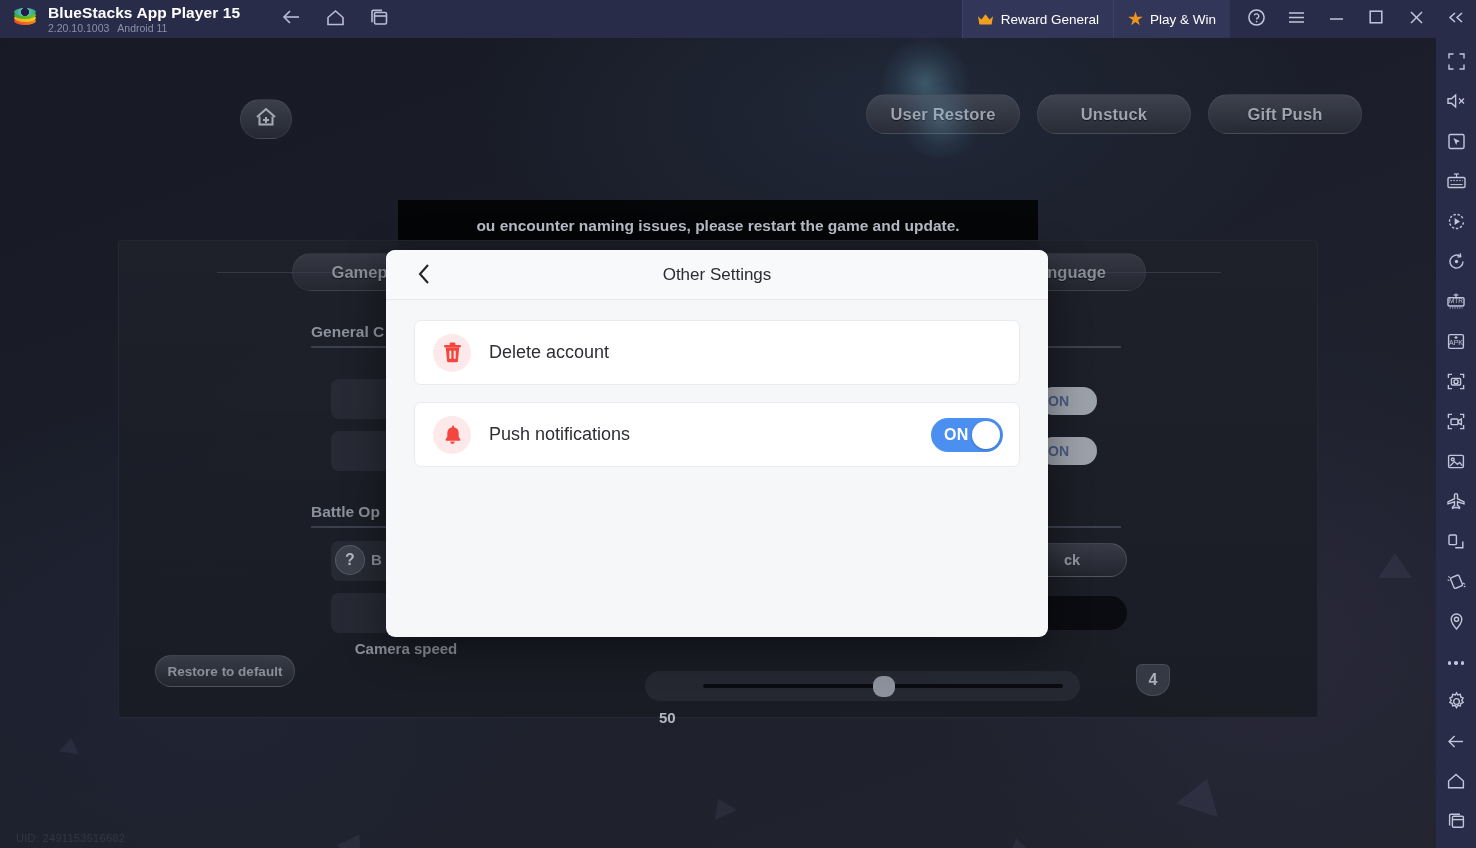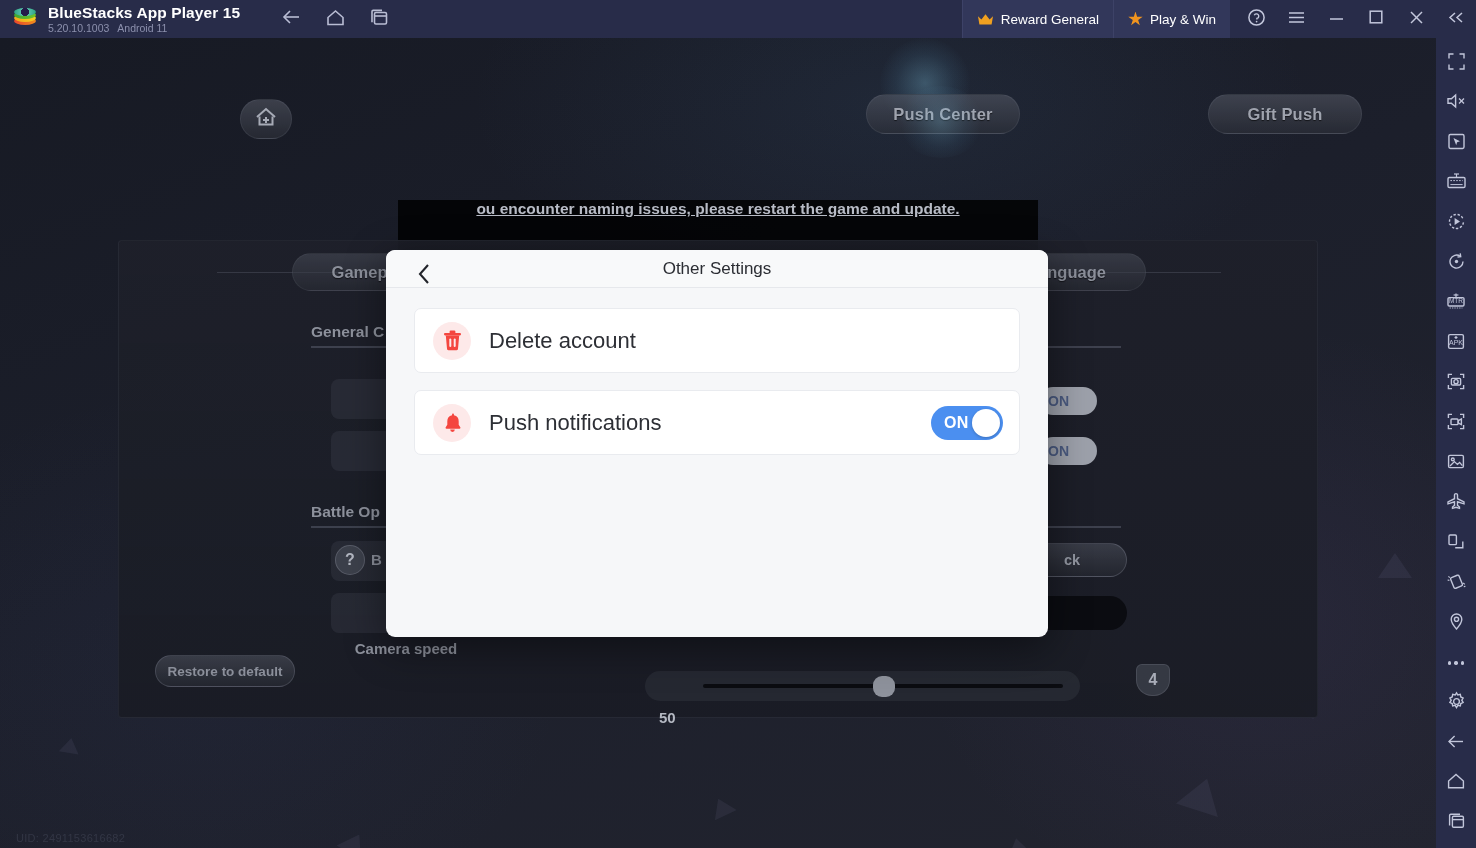--- a/index.html
+++ b/index.html
@@ -481,7 +481,7 @@
     <div class="title-text">
       <div class="title-main">BlueStacks App Player 15</div>
       <div class="title-sub">
-        <span>5.20.10.1003</span><span>Android 11</span>
+        <span>2.20.10.1003</span><span>Android 11</span>
       </div>
     </div>
 

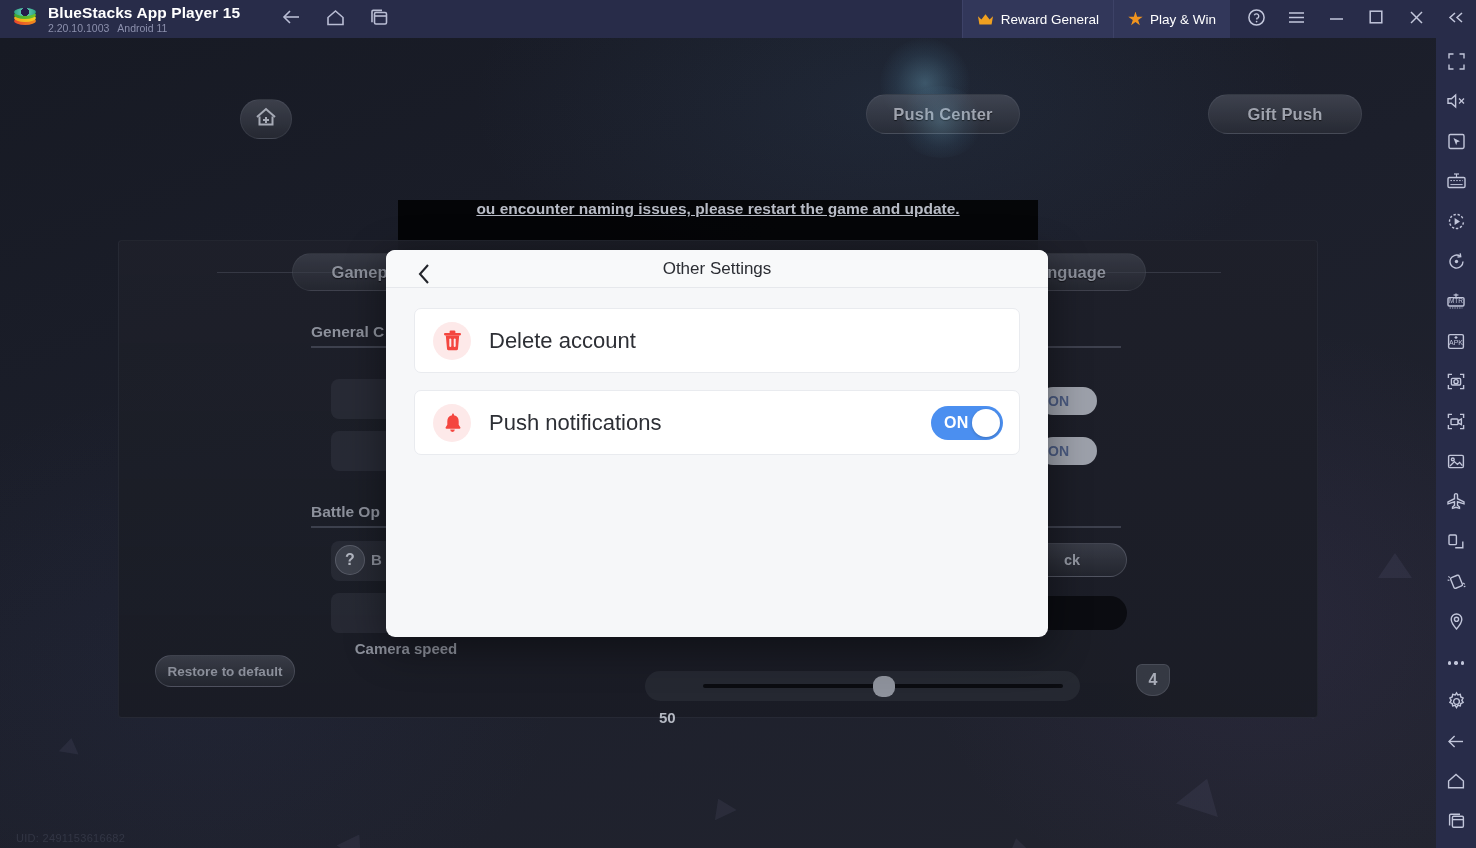--- a/index.html
+++ b/index.html
@@ -345,7 +345,7 @@
     </div>
 
     <div class="gbtn" style="left:866px;top:56px;width:154px;">
-      <span>Push Center</span>
+      <span>User Restore</span>
     </div>
     <div class="gbtn" style="left:1208px;top:56px;width:154px;">
       <span>Gift Push</span>

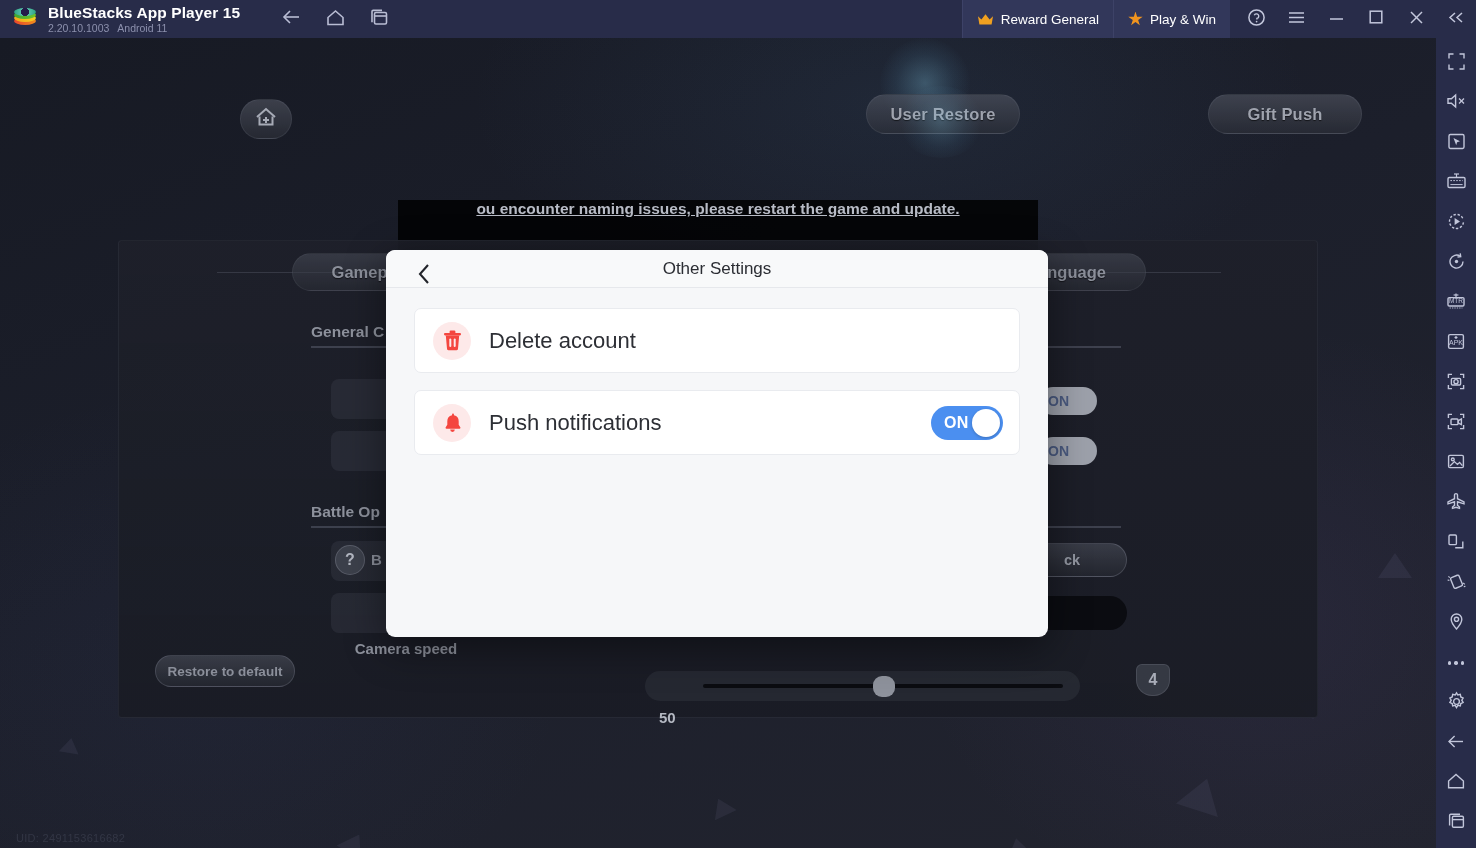--- a/index.html
+++ b/index.html
@@ -346,6 +346,9 @@
 
     <div class="gbtn" style="left:866px;top:56px;width:154px;">
       <span>User Restore</span>
+    </div>
+    <div class="gbtn" style="left:1037px;top:56px;width:154px;">
+      <span>Unstuck</span>
     </div>
     <div class="gbtn" style="left:1208px;top:56px;width:154px;">
       <span>Gift Push</span>

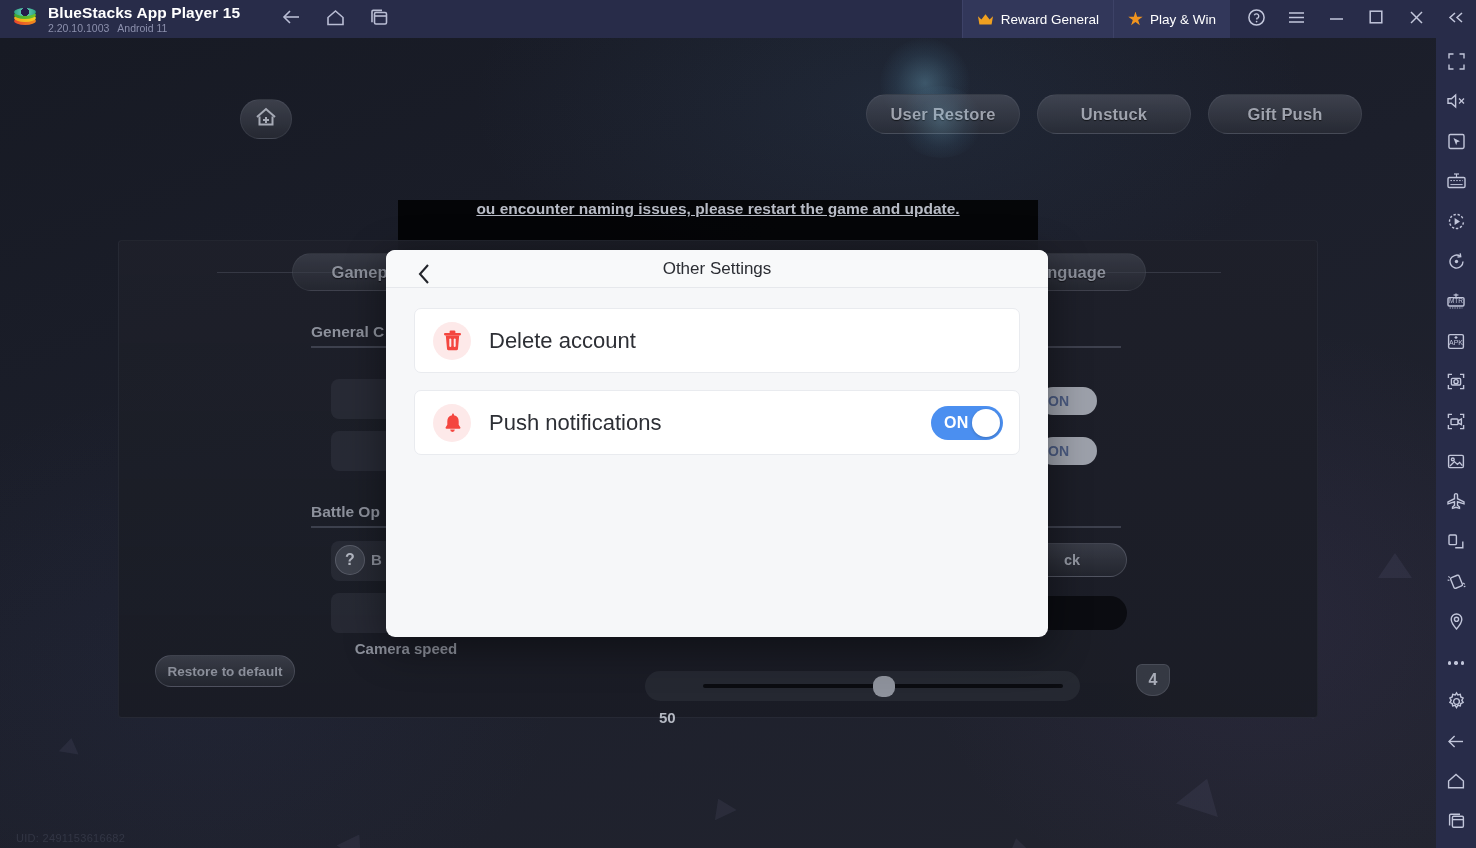--- a/index.html
+++ b/index.html
@@ -142,9 +142,9 @@
     position: absolute; left: 398px; top: 162px;
     width: 640px; height: 52px;
     background: rgba(0,0,0,.82);
-    display: flex; justify-content: center;
+    display: flex; align-items: center; justify-content: center;
     color: #b8bcc6; font-size: 15.5px; font-weight: bold;
-    overflow: hidden; white-space: nowrap; text-decoration: underline;
+    overflow: hidden; white-space: nowrap;
   }
 
   

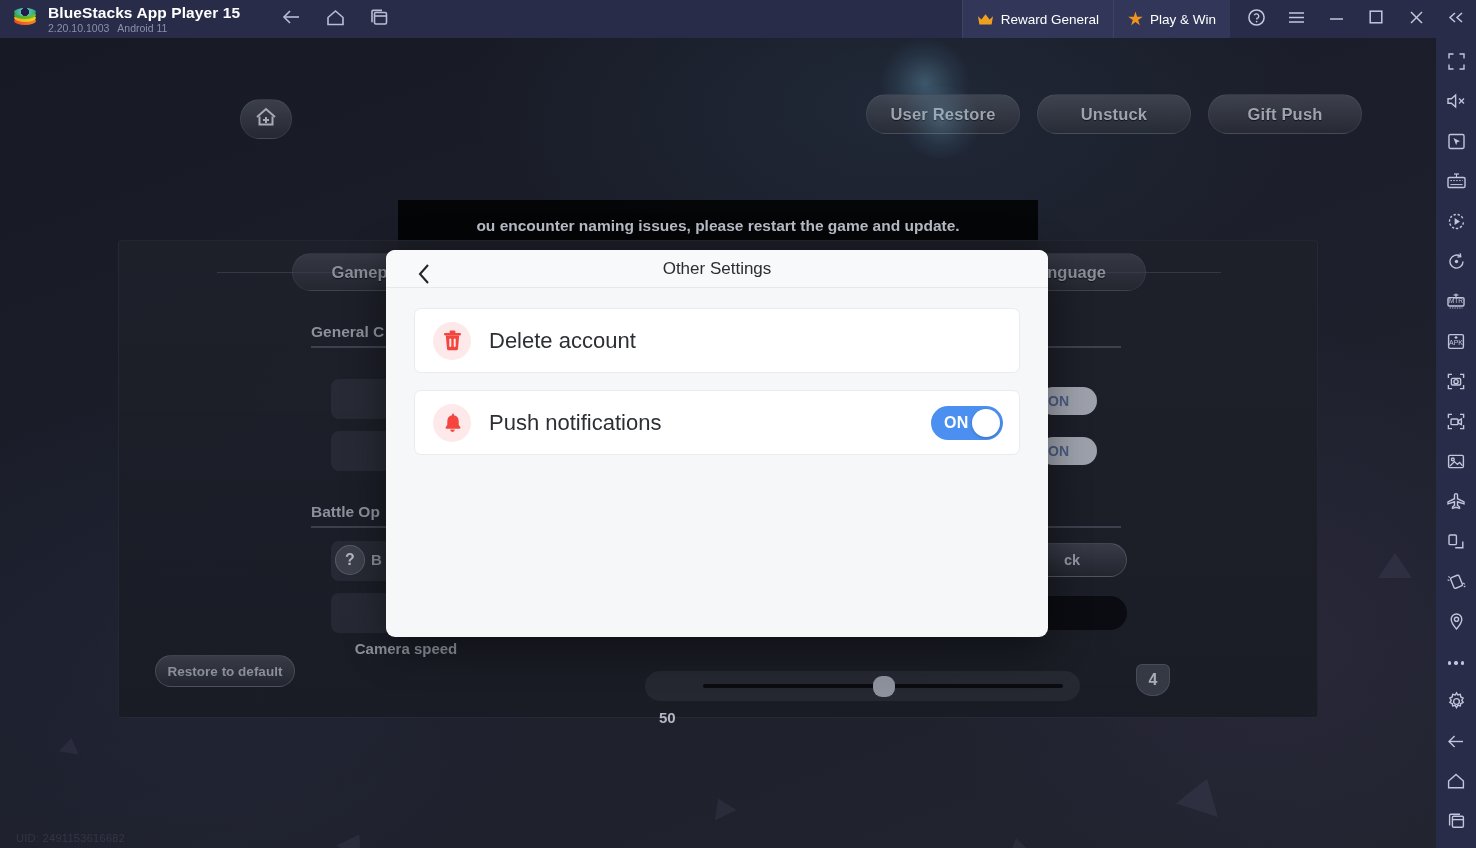--- a/index.html
+++ b/index.html
@@ -254,7 +254,7 @@
     z-index: 40;
   }
   .modal-head {
-    position: relative; height: 38px;
+    position: relative; height: 50px;
     background: #f8f9fa;
     border-bottom: 1px solid #e6e8ec;
     display: flex; align-items: center;

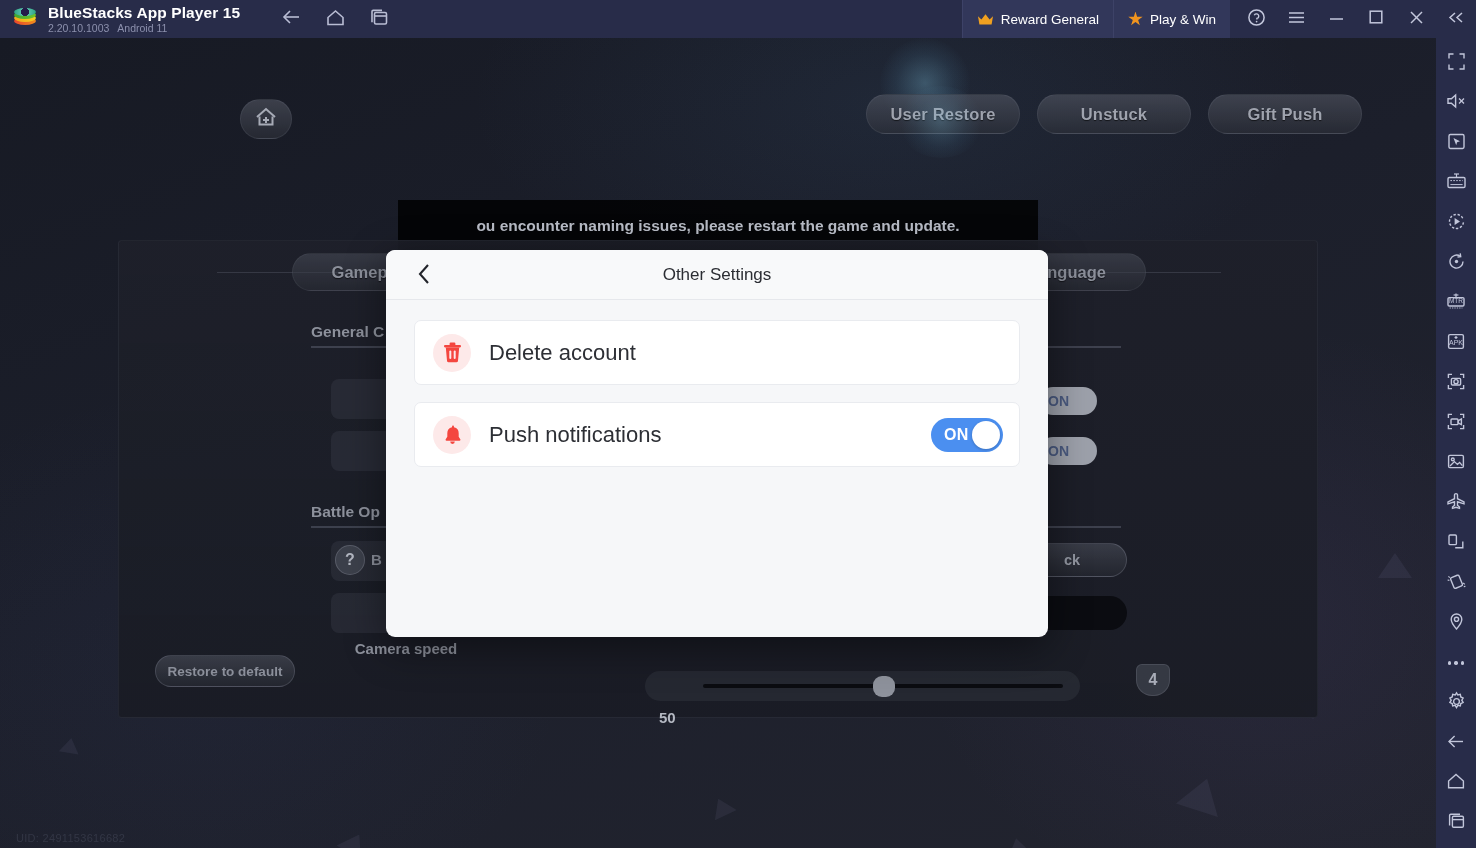--- a/index.html
+++ b/index.html
@@ -284,7 +284,7 @@
     flex: none; margin-right: 18px;
   }
   .mrow-ico svg { fill: #f4463f; }
-  .mrow-label { color: #2d2f35; font-size: 22px; }
+  .mrow-label { color: #2d2f35; font-size: 18px; }
   .mrow-right { margin-left: auto; }
   .toggle {
     width: 72px; height: 34px; border-radius: 17px;

